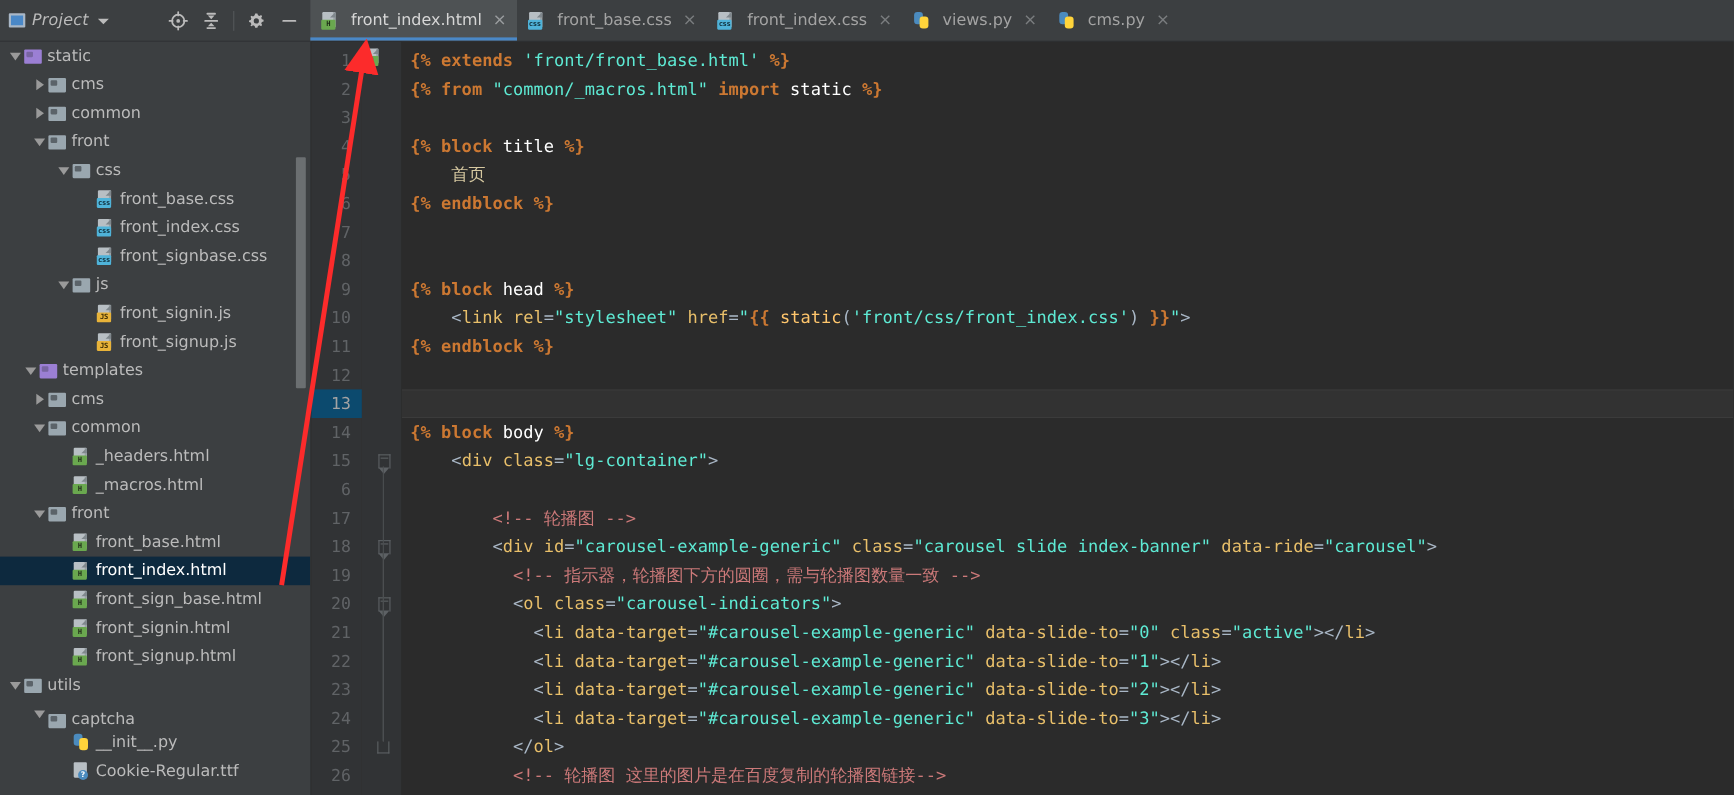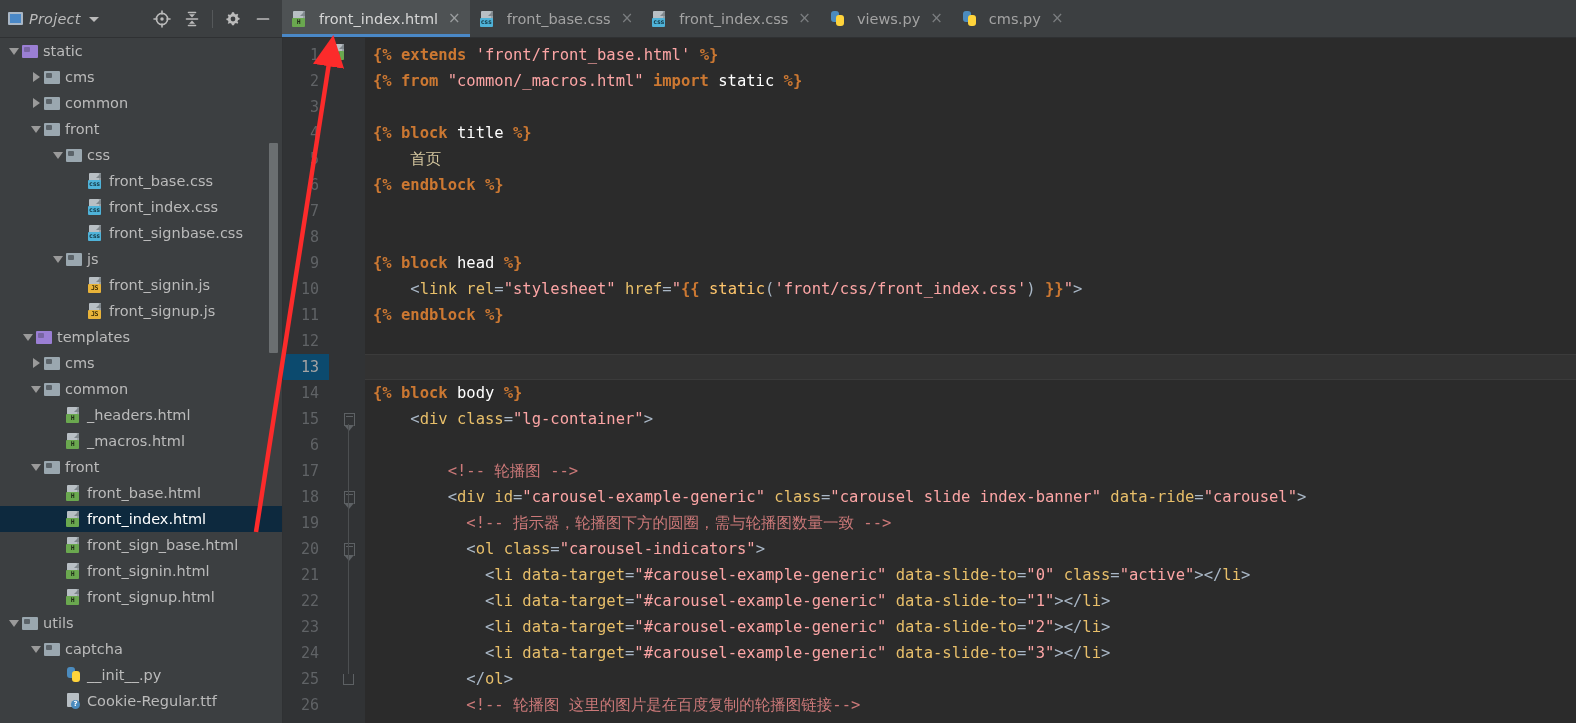--- a/index.html
+++ b/index.html
@@ -124,7 +124,7 @@
 
   
   .t-tpl   {color:#cc7832;font-weight:bold;}
-  .t-str   {color:#fca5a5;}
+  .t-str   {color:#5eead4;}
   .t-tag   {color:#e8bf6a;}
   .t-attrn {color:#e8bf6a;}
   .t-punc  {color:#a9b7c6;}

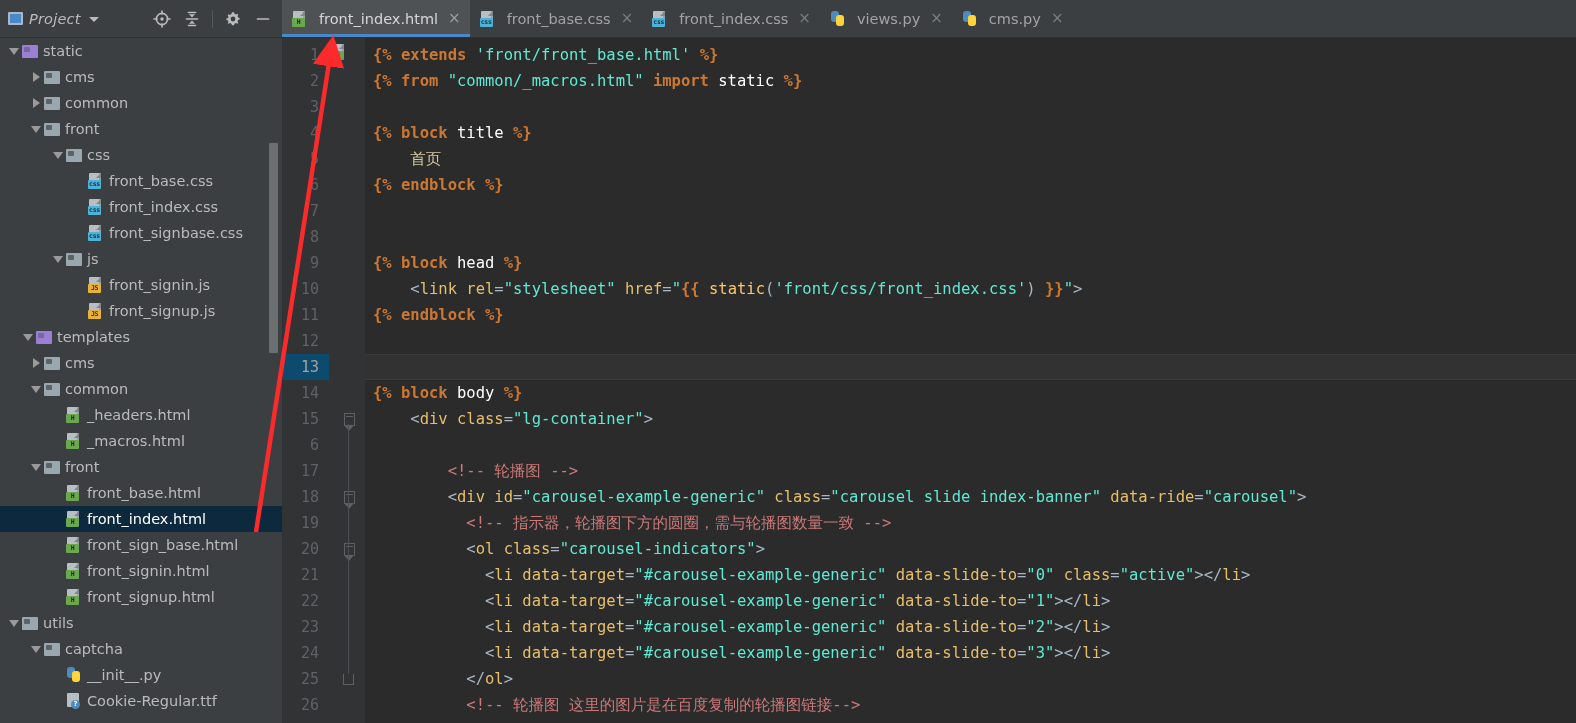--- a/index.html
+++ b/index.html
@@ -419,7 +419,7 @@
             <span class="folder grey"></span>
             <span class="lbl">utils</span>
           </div>
-          <div class="row" style="padding-left: 28px;">
+          <div class="row" style="padding-left: 28px; align-items: flex-end;">
             <span class="arrow open">
               <i></i>
             </span>

